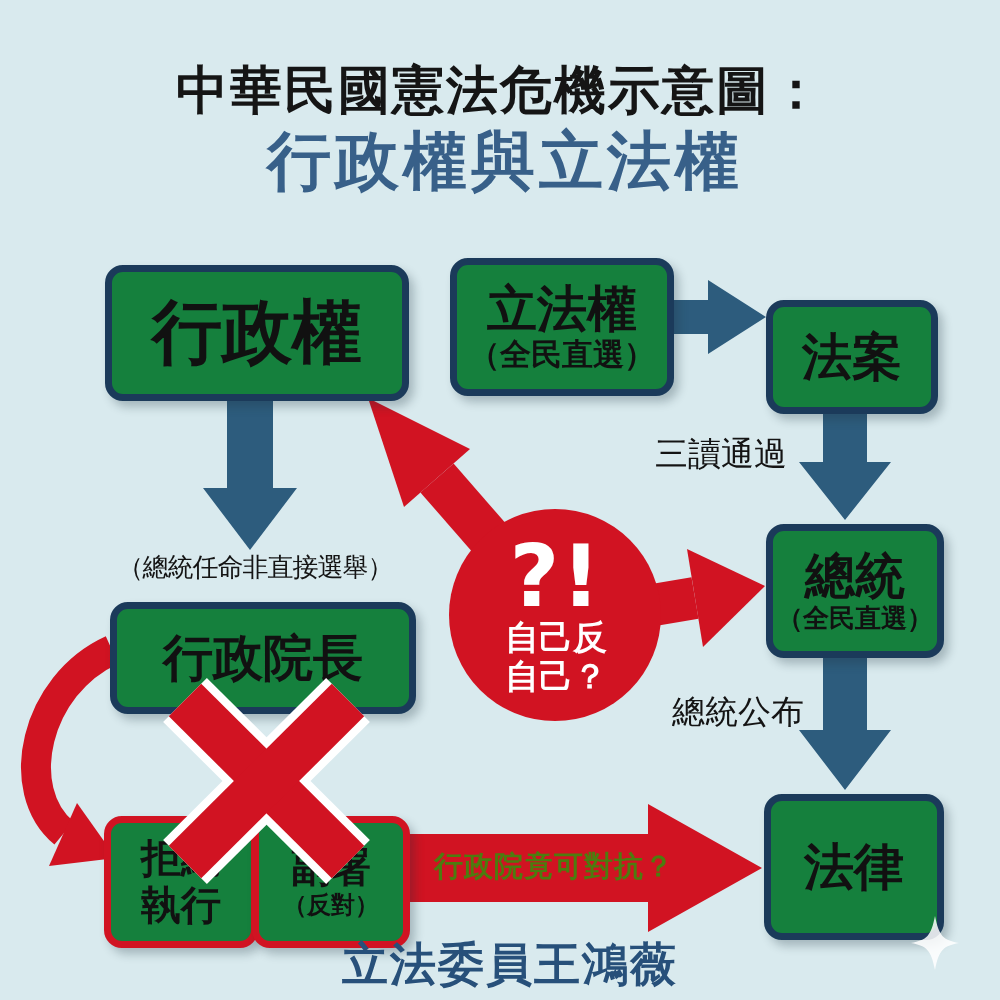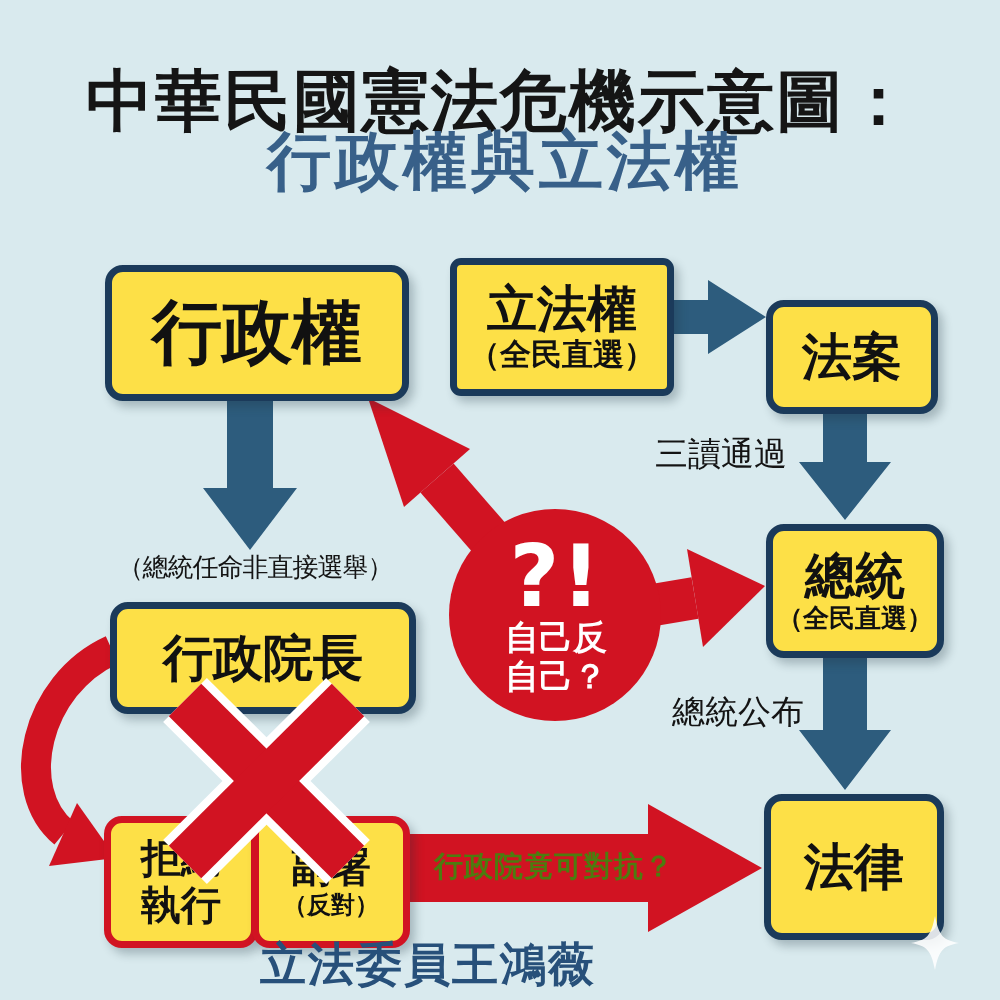--- a/index.html
+++ b/index.html
@@ -12,7 +12,7 @@
   .over{z-index:3;}
   .abs{position:absolute;}
   .title{
-    left:0;right:0;top:56px;text-align:center;font-size:67px;font-weight:900;
+    left:0;right:0;top:56px;text-align:center;font-size:52px;font-weight:900;
     color:#151515;letter-spacing:2px;z-index:2;
   }
   .subtitle{

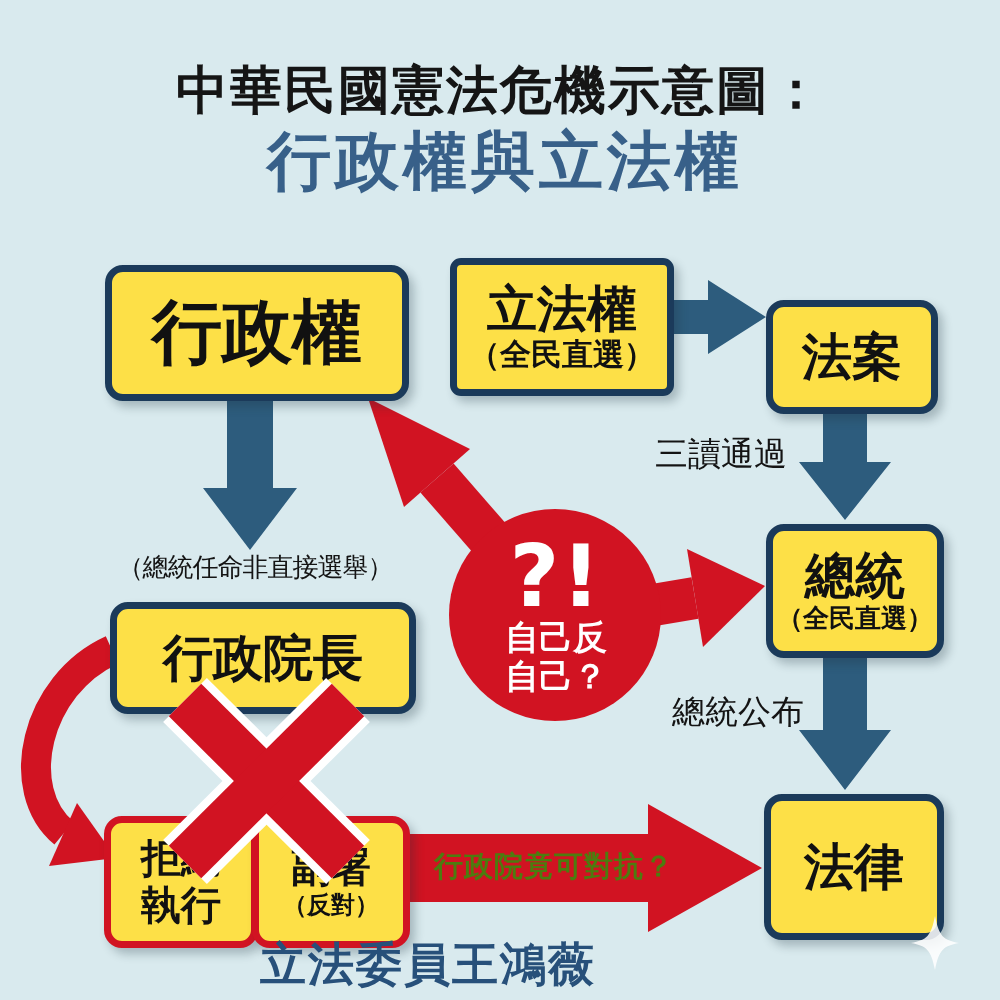--- a/index.html
+++ b/index.html
@@ -20,7 +20,7 @@
     color:#386089;letter-spacing:4px;z-index:2;
   }
   .box{
-    position:absolute;background:#fde047;border:7px solid #1b3a5a;border-radius:18px;
+    position:absolute;background:#15803d;border:7px solid #1b3a5a;border-radius:18px;
     display:flex;flex-direction:column;align-items:center;justify-content:center;
     box-shadow:5px 6px 10px rgba(30,50,60,.28);z-index:2;text-align:center;line-height:1.05;
   }

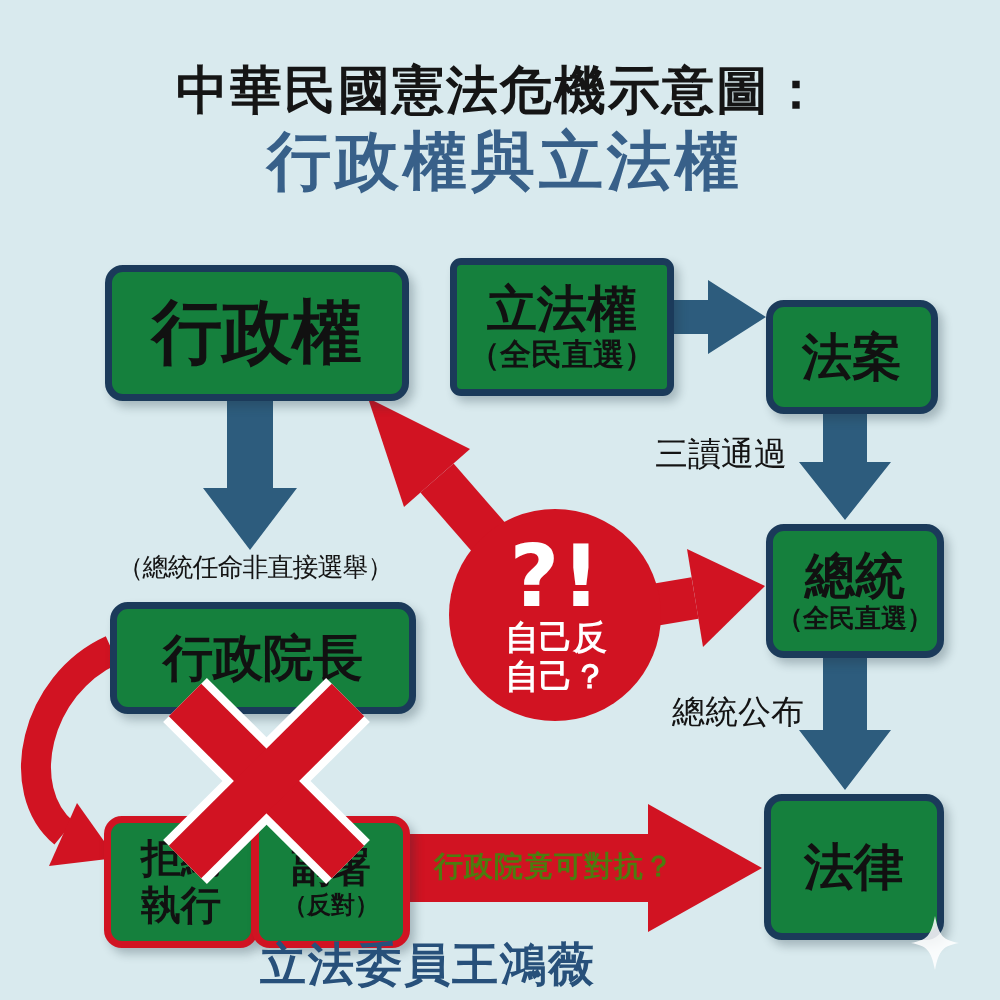--- a/index.html
+++ b/index.html
@@ -84,7 +84,7 @@
     <span class="lbl-xl">行政權</span>
   </div>
 
-  <div class="box" style="left:450px;top:258px;width:210px;height:124px;border-radius:11px;">
+  <div class="box" style="left:450px;top:258px;width:210px;height:124px;">
     <span class="lbl-lg">立法權</span>
     <span class="sub-md">（全民直選）</span>
   </div>

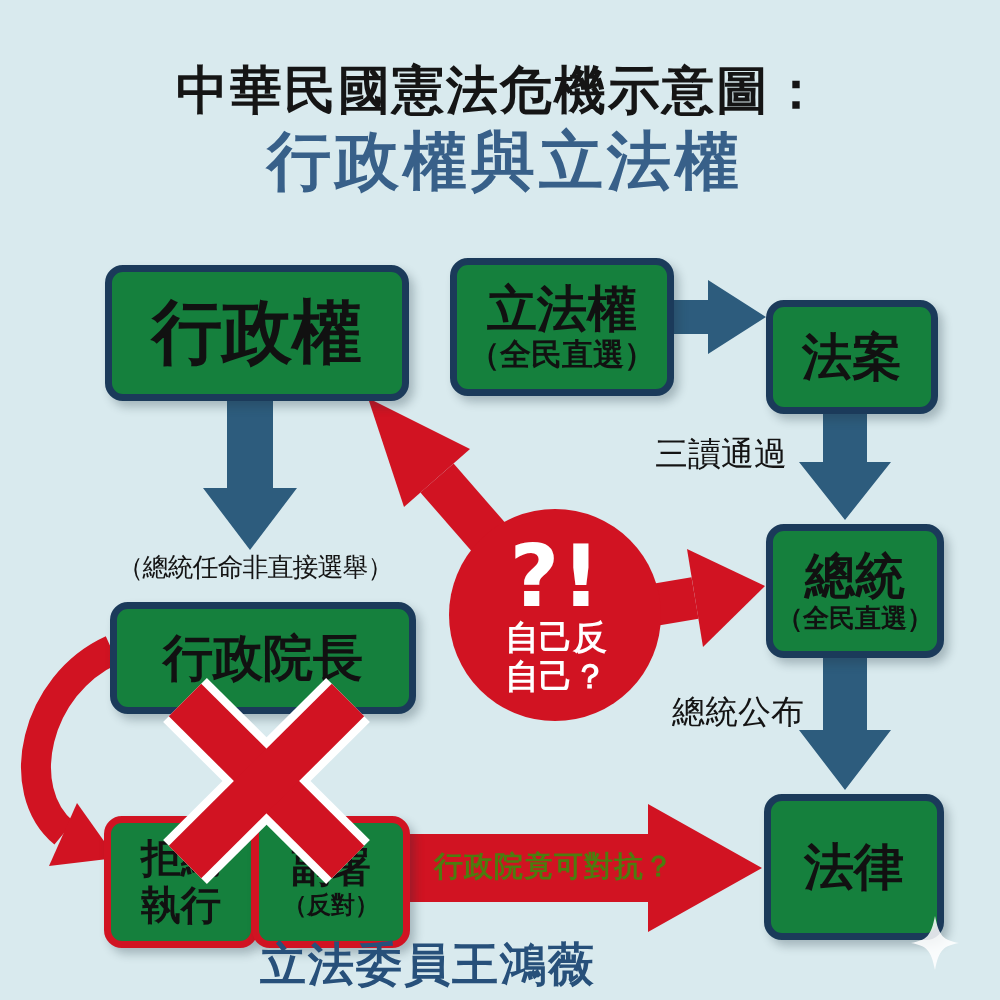--- a/index.html
+++ b/index.html
@@ -45,7 +45,7 @@
     color:#4d7c0f;font-size:29px;font-weight:900;letter-spacing:1px;
   }
   .credit{
-    left:260px;top:934px;width:500px;font-size:46px;font-weight:900;
+    left:260px;top:934px;width:500px;text-align:center;font-size:46px;font-weight:900;
     color:#27507a;z-index:2;letter-spacing:2px;
   }
 </style>

